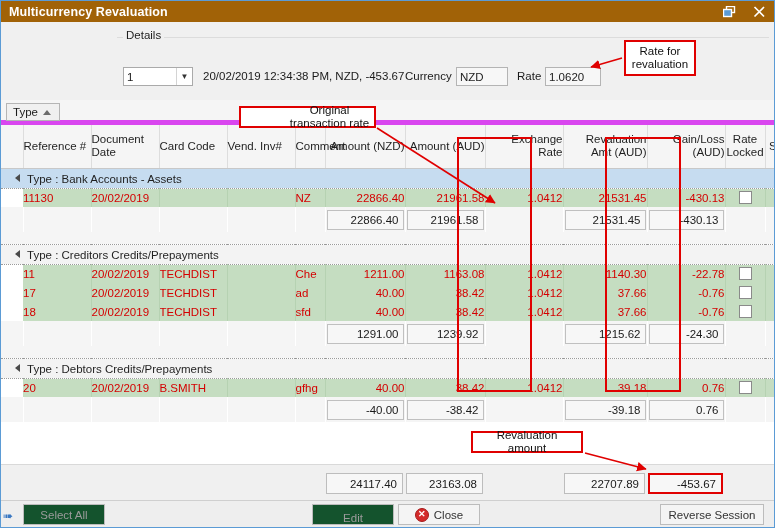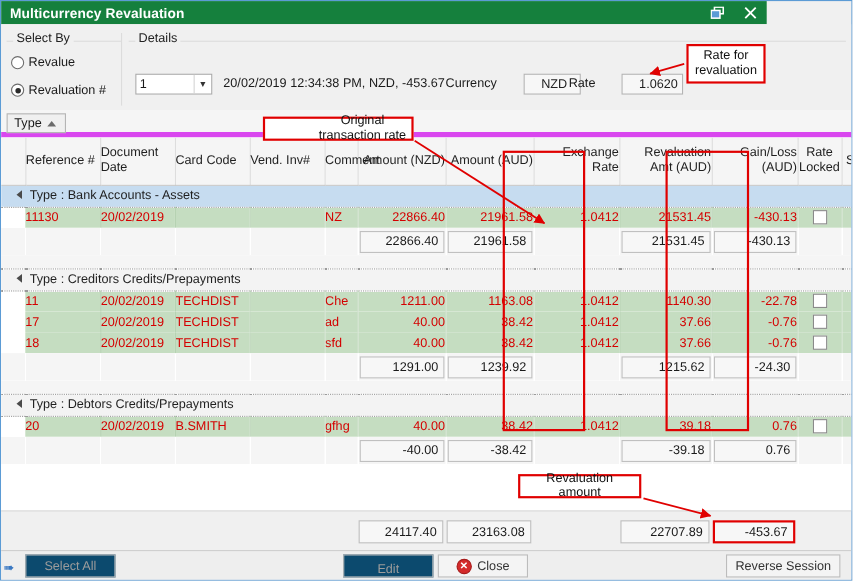--- a/index.html
+++ b/index.html
@@ -23,8 +23,8 @@
   
   .titlebar {
     position: absolute; left: 0; top: 0;
-    width: 696px; height: 21px;
-    background: #15803d;
+    width: 773px; height: 21px;
+    background: #a16207;
     display: flex; align-items: center;
   }
   .title-text {

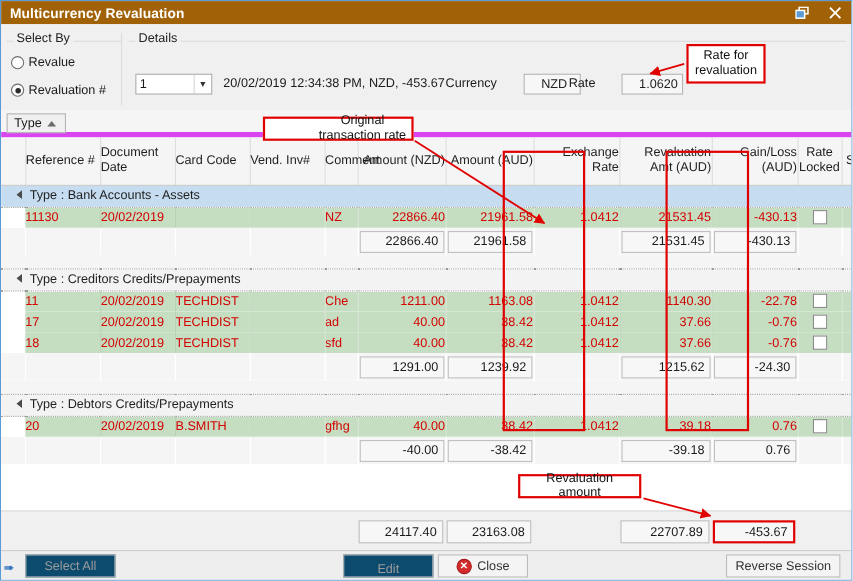--- a/index.html
+++ b/index.html
@@ -323,19 +323,6 @@
 
   <div class="upper">
 
-    <div class="group grp-selectby">
-      <div class="grp-legend">Select By</div>
-
-      <div class="radio-row rb-revalue">
-        <span class="radio"></span>
-        <span>Revalue</span>
-      </div>
-
-      <div class="radio-row rb-revalno">
-        <span class="radio on"></span>
-        <span>Revaluation #</span>
-      </div>
-    </div>
 
     <div class="group grp-details">
       <div class="grp-legend">Details</div>

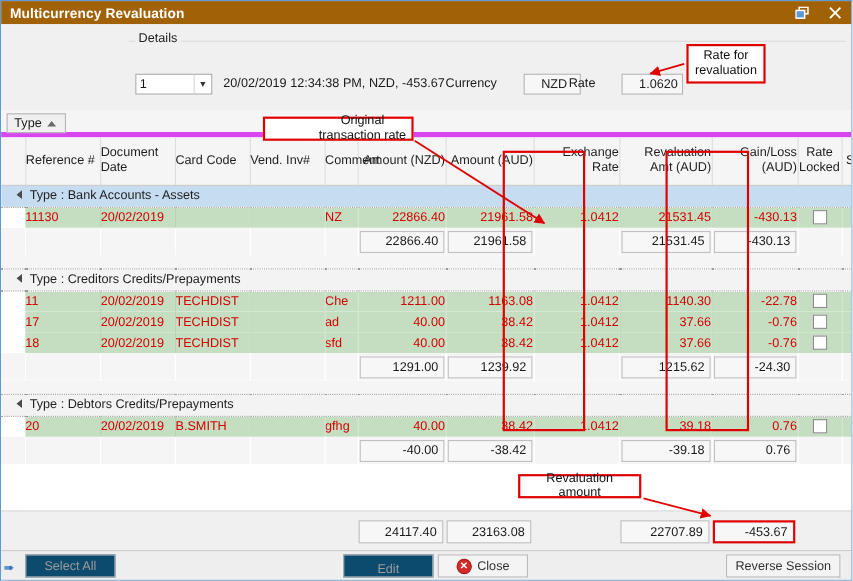--- a/index.html
+++ b/index.html
@@ -114,7 +114,7 @@
     position: absolute; height: 19px;
     border: 1px solid #b4b4b4; background: #f7f7f7;
     font-size: 11.5px; display: flex; align-items: center;
-    padding-left: 15px; color: #222; margin-left: 20px;
+    padding-left: 3px; color: #222;
   }
   .tb-currency { left: 339px; top: 37px; width: 52px; }
   .tb-rate     { left: 428px; top: 37px; width: 56px; }

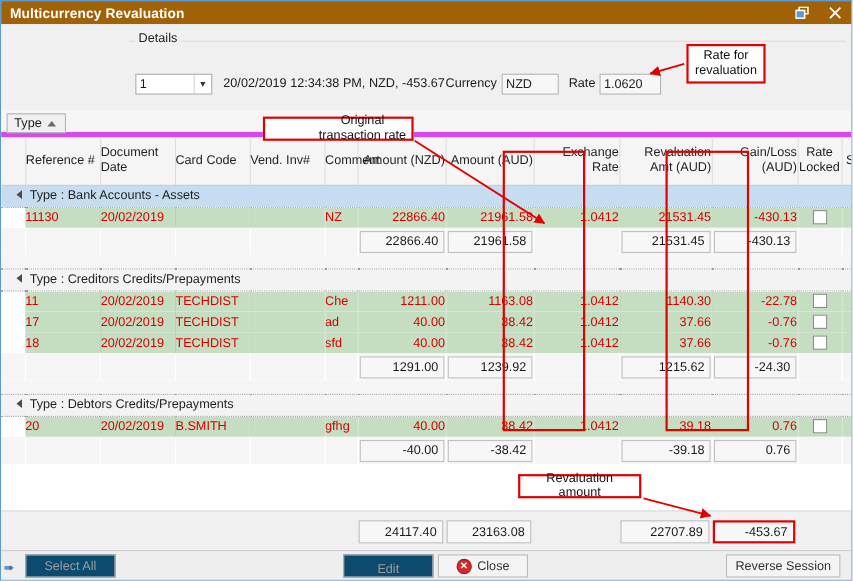--- a/index.html
+++ b/index.html
@@ -259,7 +259,7 @@
     display: flex; align-items: center; justify-content: center;
     gap: 5px; font-size: 11.5px; color: #333;
   }
-  .btn.disabled { color: #9b9b9b; background: #0c4a6e; }
+  .btn.disabled { color: #9b9b9b; background: #14532d; }
   .pin-icon {
     position: absolute; left: 2px; top: 9px;
     width: 12px; height: 12px; color: #3a78c2;

